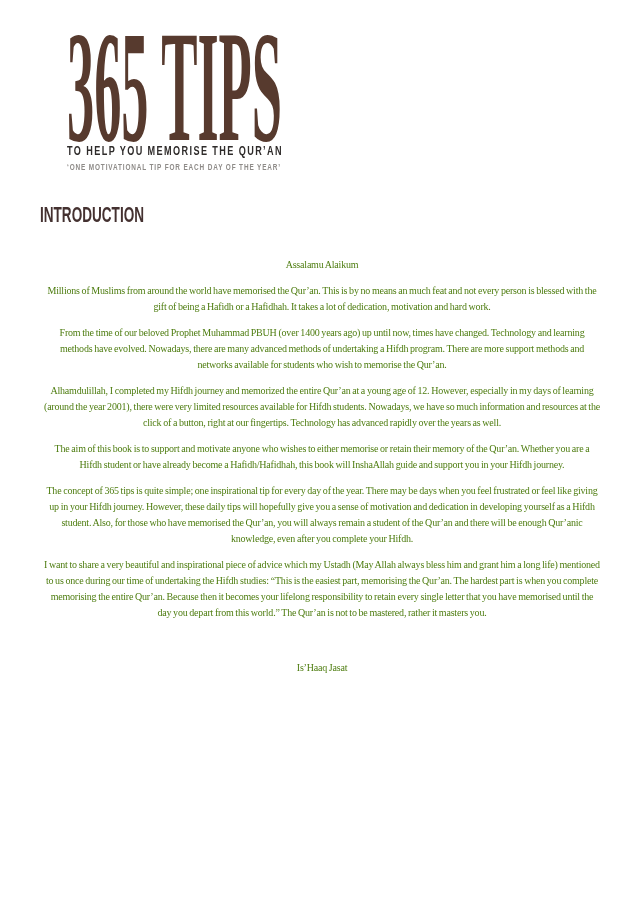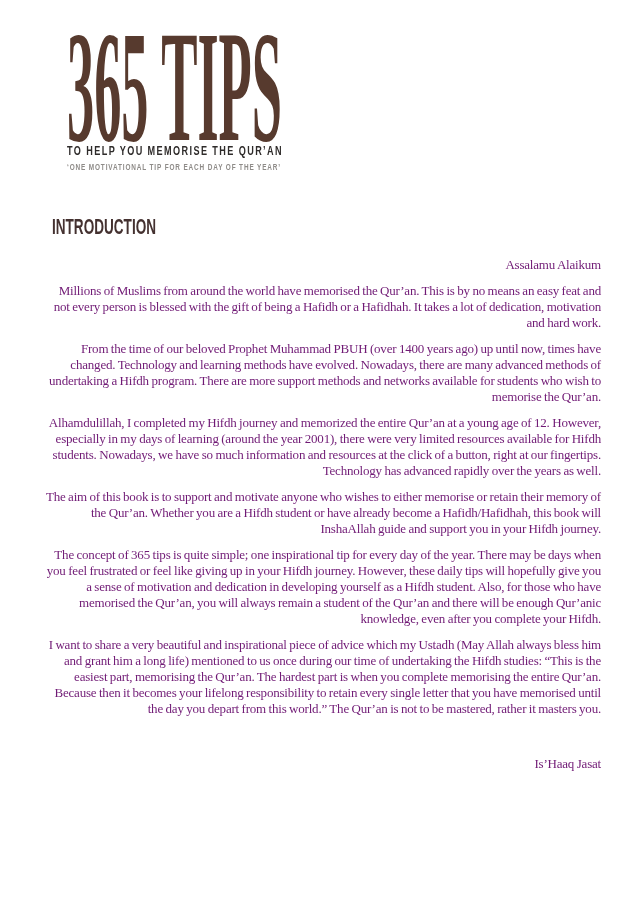--- a/index.html
+++ b/index.html
@@ -60,7 +60,7 @@
     </svg>
   </header>
 
-  <h1 class="section-heading" style="margin:12px;">
+  <h1 class="section-heading" style="margin:0;">
     <svg width="112" height="24" viewBox="0 0 112 24">
       <text x="0" y="19" font-family="Liberation Sans, sans-serif" font-weight="bold" font-size="22" textLength="104" lengthAdjust="spacingAndGlyphs" fill="#443130">INTRODUCTION</text>
     </svg>

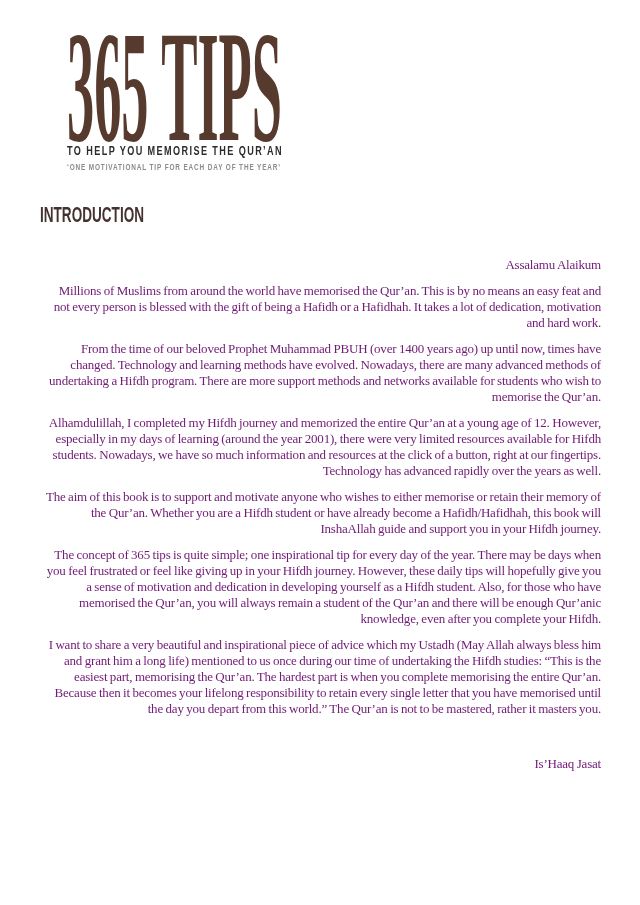--- a/index.html
+++ b/index.html
@@ -33,12 +33,12 @@
     left: 43px;
     top: 257px;
     width: 558px;
-    color: #701a75;
-    font-size: 13px;
+    color: #4d7c0f;
+    font-size: 10px;
     line-height: 16px;
     letter-spacing: -0.2px;
     word-spacing: -0.5px;
-    text-align: right;
+    text-align: center;
   }
   .body-text p { margin: 0 0 10px 0; padding: 0; }
   .line { display: block; margin-top: 39px; }

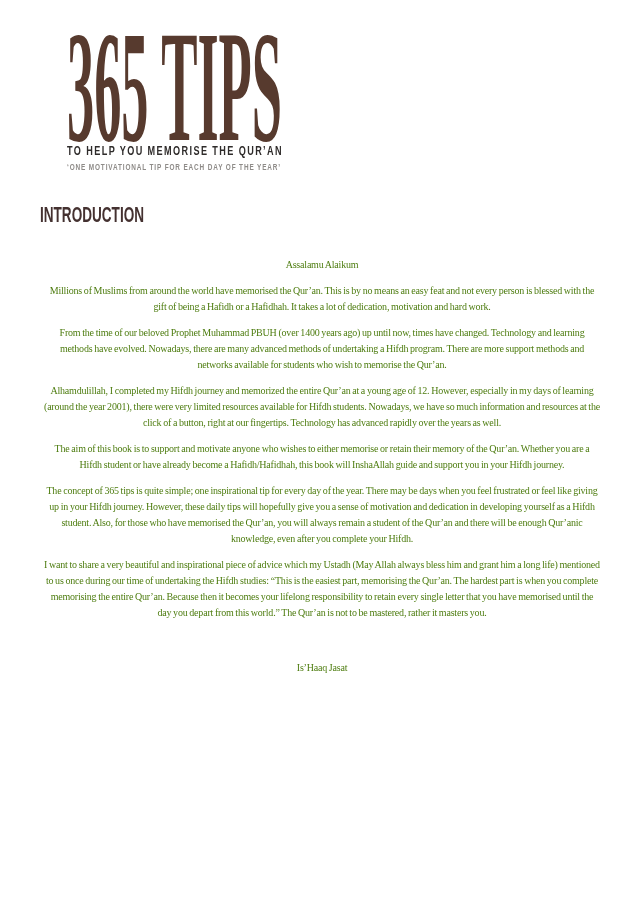--- a/index.html
+++ b/index.html
@@ -69,7 +69,7 @@
   <main class="body-text">
     <p>Assalamu Alaikum</p>
 
-    <p>Millions of Muslims from around the world have memorised the Qur’an. This is by no means an easy feat and not every person is blessed with the gift of being a Hafidh or a Hafidhah. It takes a lot of dedication, motivation and hard work.</p>
+    <p>Millions of Muslims from around the world have memorised the Qur’an. This is by no means an much feat and not every person is blessed with the gift of being a Hafidh or a Hafidhah. It takes a lot of dedication, motivation and hard work.</p>
 
     <p>From the time of our beloved Prophet Muhammad PBUH (over 1400 years ago) up until now, times have changed. Technology and learning methods have evolved. Nowadays, there are many advanced methods of undertaking a Hifdh program. There are more support methods and networks available for students who wish to memorise the Qur’an.</p>
 

